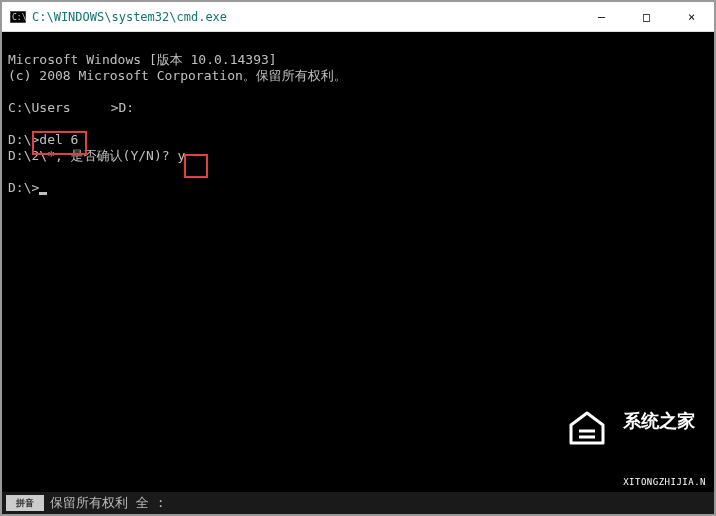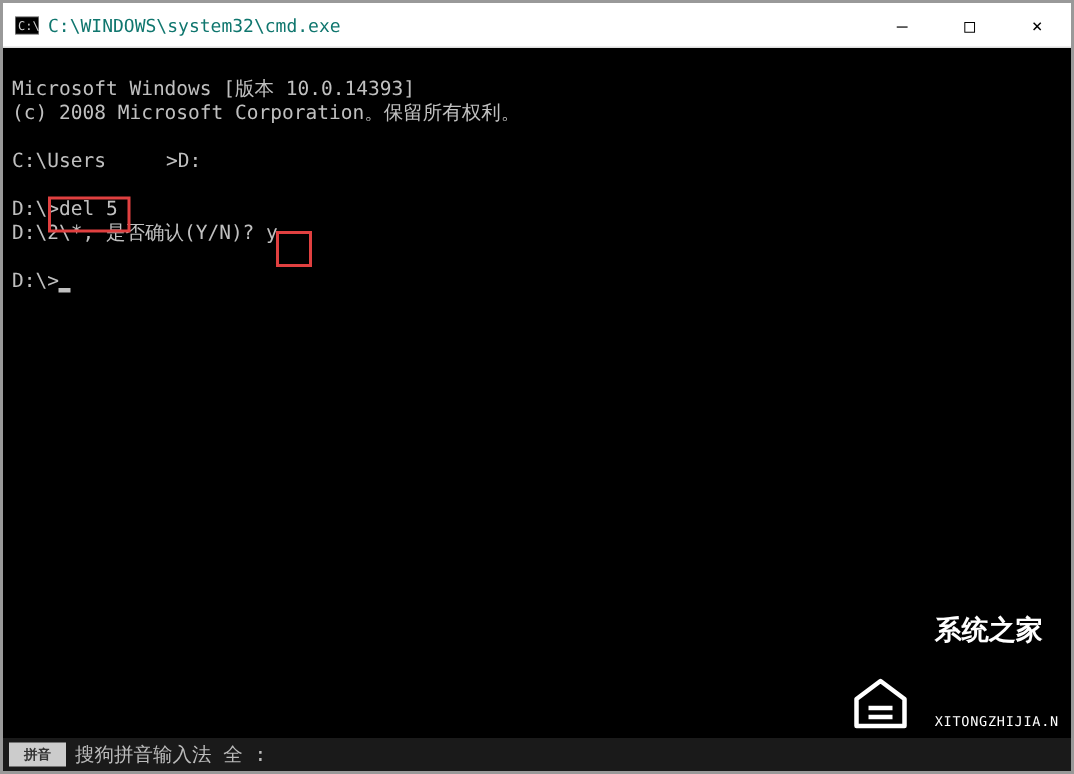--- a/index.html
+++ b/index.html
@@ -140,7 +140,7 @@
 
 <span>C:\Users</span><span class="redact"></span><span>&gt;D:</span>
 
-<span>D:\&gt;</span><span>del 5</span>
+<span>D:\&gt;</span><span>del 6</span>
 <span>D:\2\*, 是否确认(Y/N)? </span><span>y</span>
 
 <span>D:\&gt;</span><span class="cursor"></span>

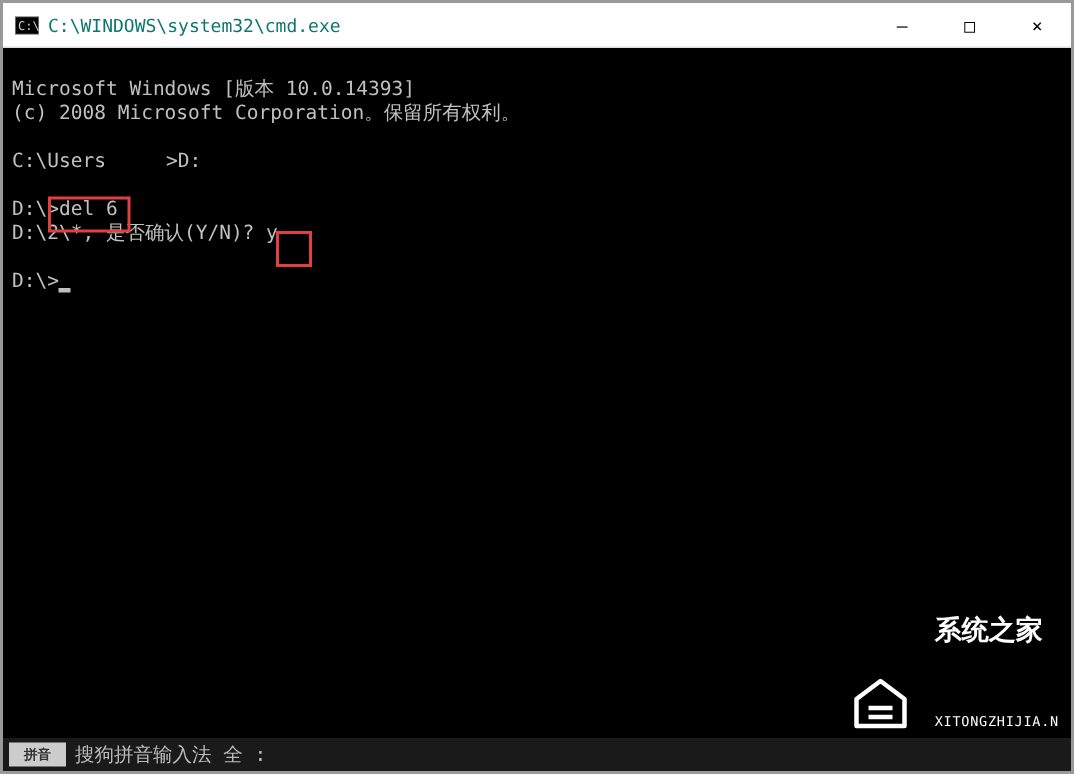--- a/index.html
+++ b/index.html
@@ -104,7 +104,7 @@
       bottom: 26px;
       color: #fff;
       display: flex;
-      align-items: flex-end;
+      align-items: flex-start;
       gap: 16px;
     }
     .wm-text {

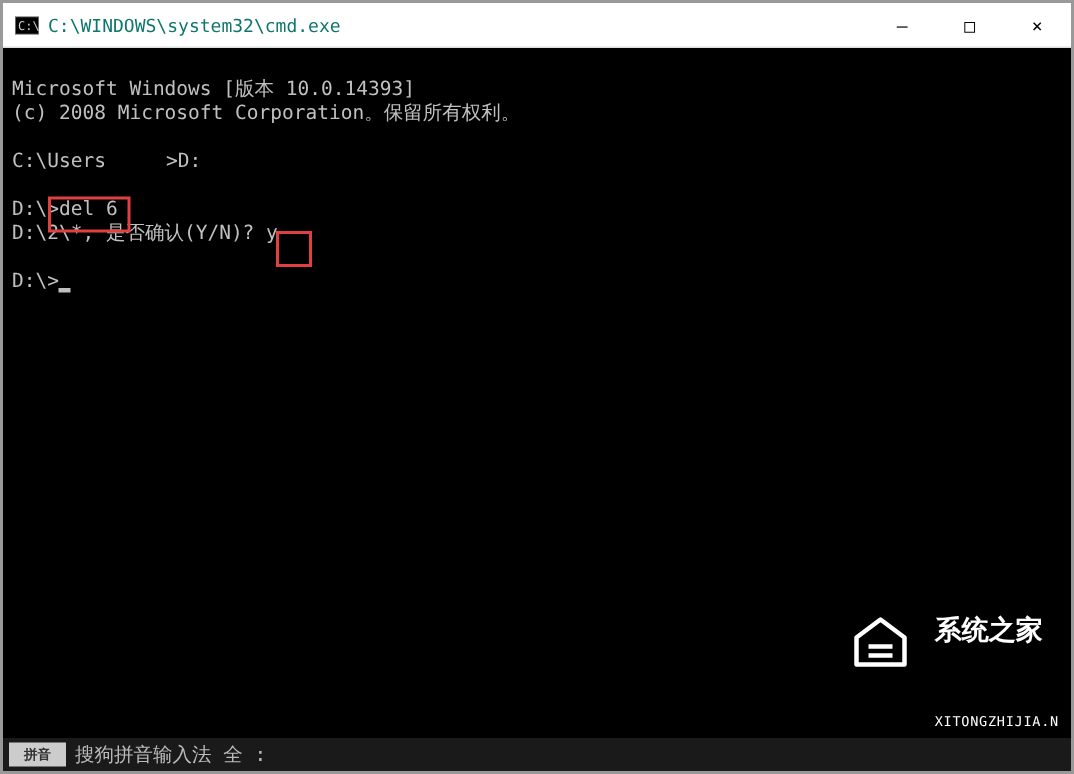--- a/index.html
+++ b/index.html
@@ -161,7 +161,7 @@
 
 <div class="ime-bar">
   <span class="ime-icon">拼音</span>
-  <span>搜狗拼音输入法 全 :</span>
+  <span>保留所有权利 全 :</span>
 </div>
 
 </body></html>

